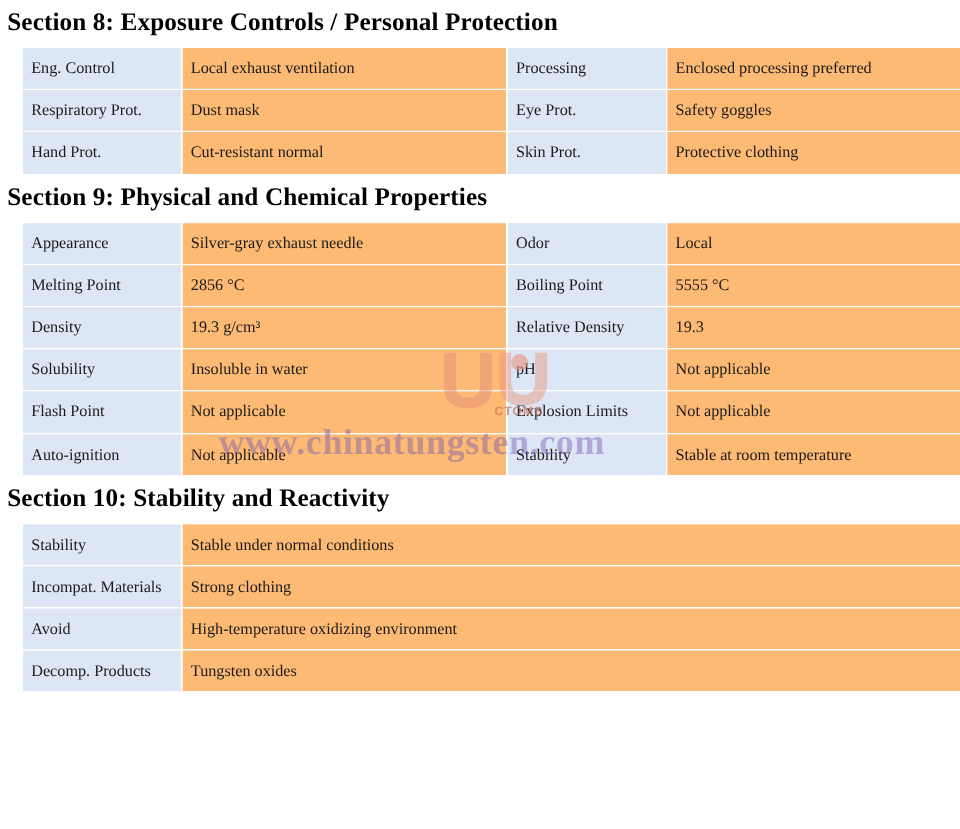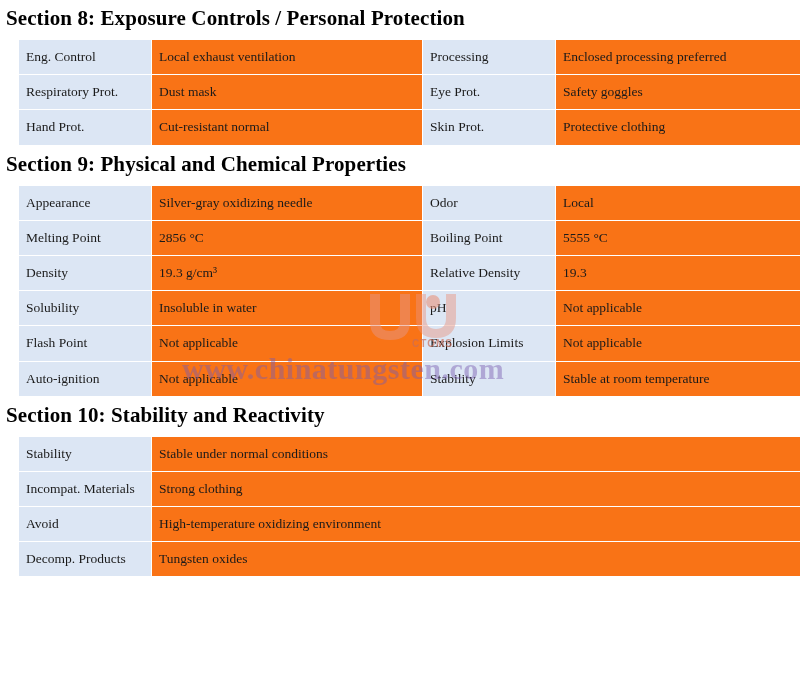--- a/index.html
+++ b/index.html
@@ -55,7 +55,7 @@
     background: #dce6f4;
   }
   td.value {
-    background: #f97316;
+    background: #fdba74;
   }
   
   .four col.c1 { width: 133px; }

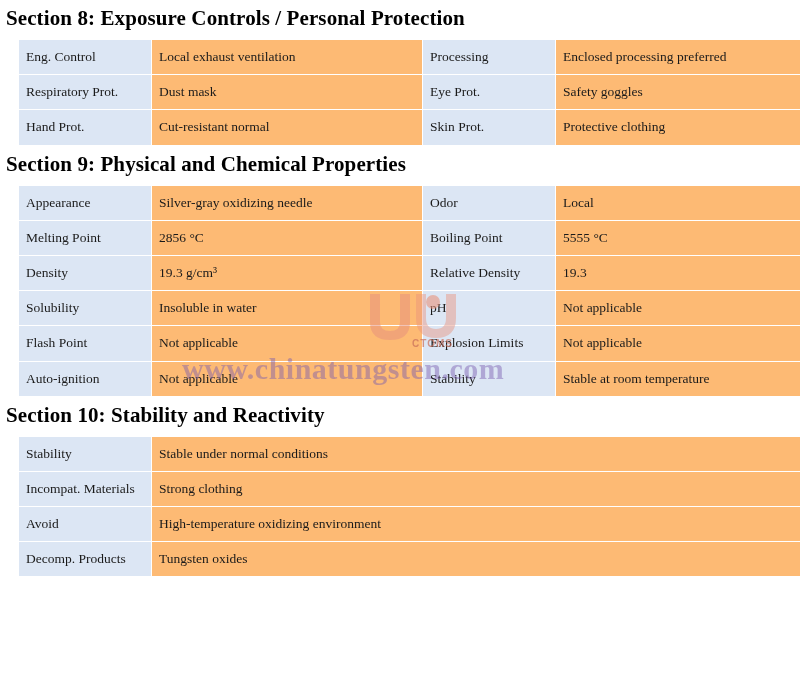--- a/index.html
+++ b/index.html
@@ -151,7 +151,7 @@
     <tbody>
       <tr>
         <td class="label">Appearance</td>
-        <td class="value">Silver-gray oxidizing needle</td>
+        <td class="value">Silver-gray exhaust needle</td>
         <td class="label">Odor</td>
         <td class="value">Local</td>
       </tr>

